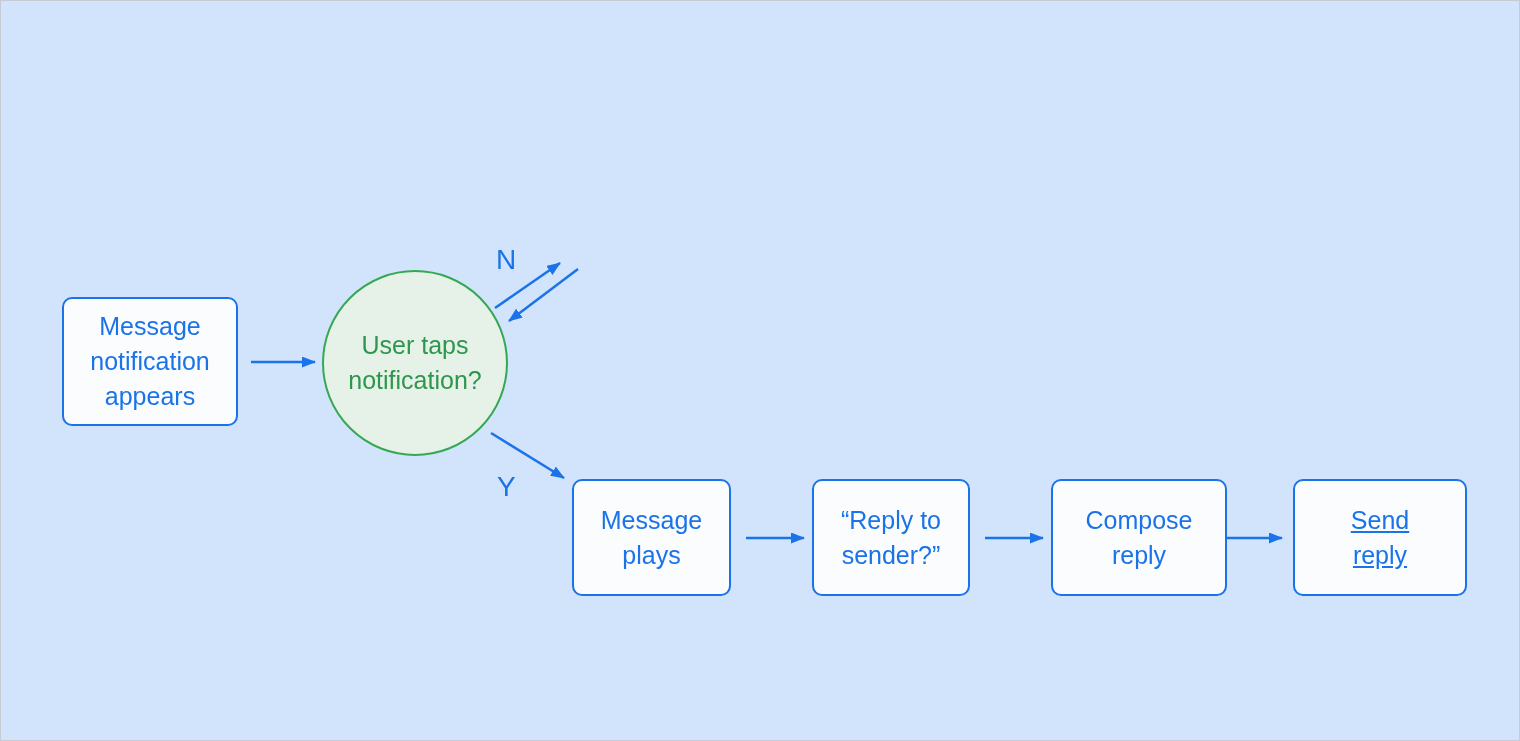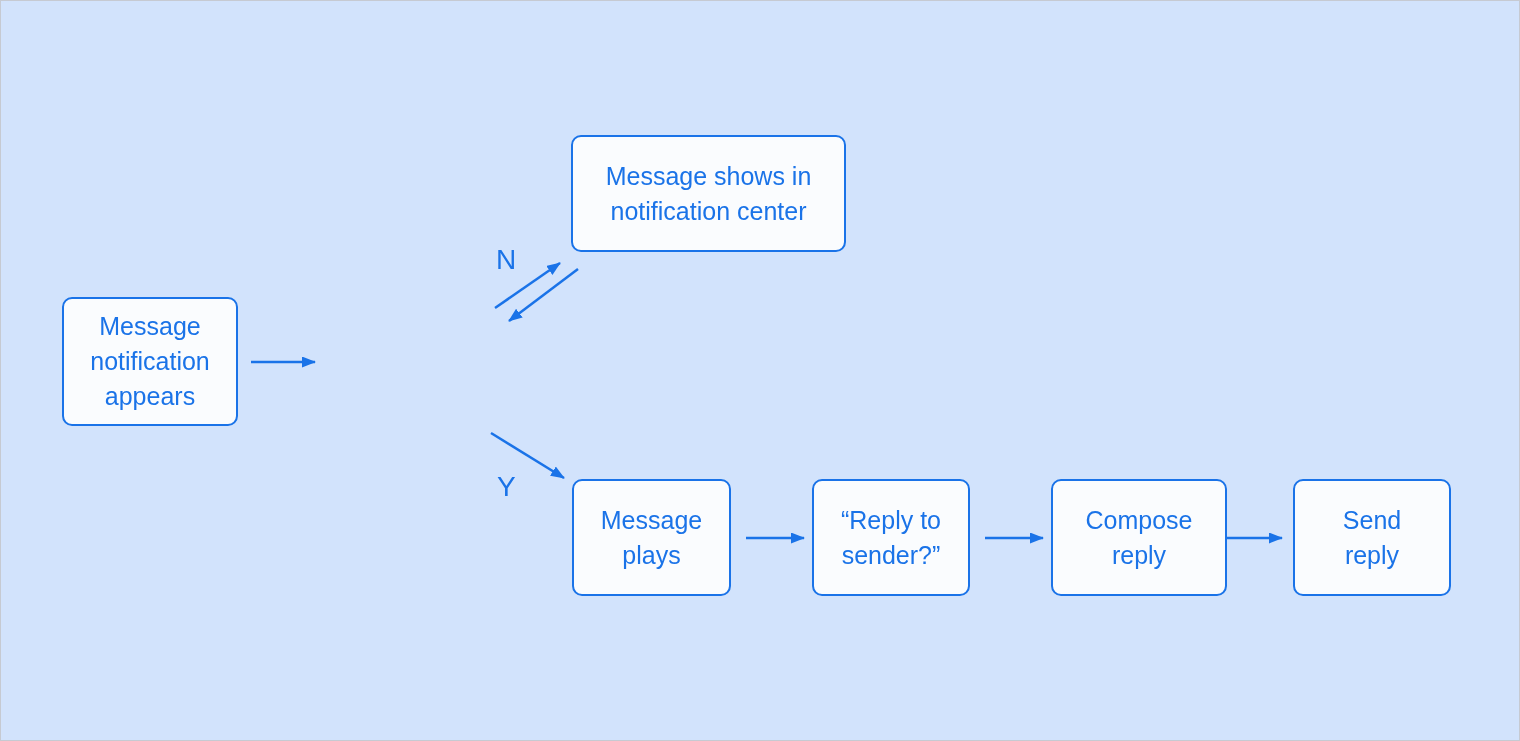--- a/index.html
+++ b/index.html
@@ -91,10 +91,6 @@
   </div>
 
 
-  <div id="node-no-outcome" class="node process">
-    <span>Message shows in
-notification center</span>
-  </div>
 
   <div id="node-message-plays" class="node process">
     <span>Message

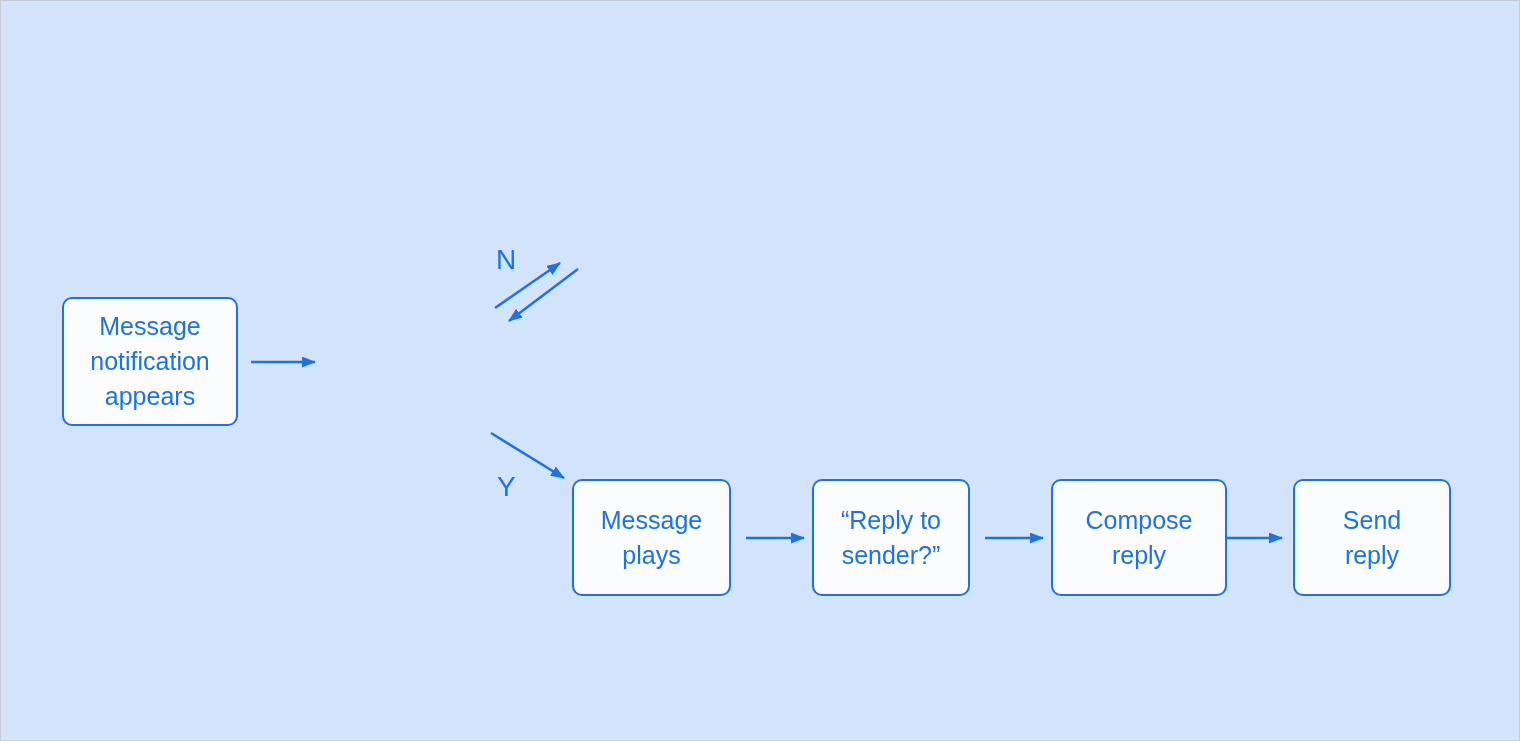--- a/index.html
+++ b/index.html
@@ -90,6 +90,10 @@
 appears</span>
   </div>
 
+  <div id="node-decision" class="node decision">
+    <span>User taps
+notification?</span>
+  </div>
 
 
   <div id="node-message-plays" class="node process">

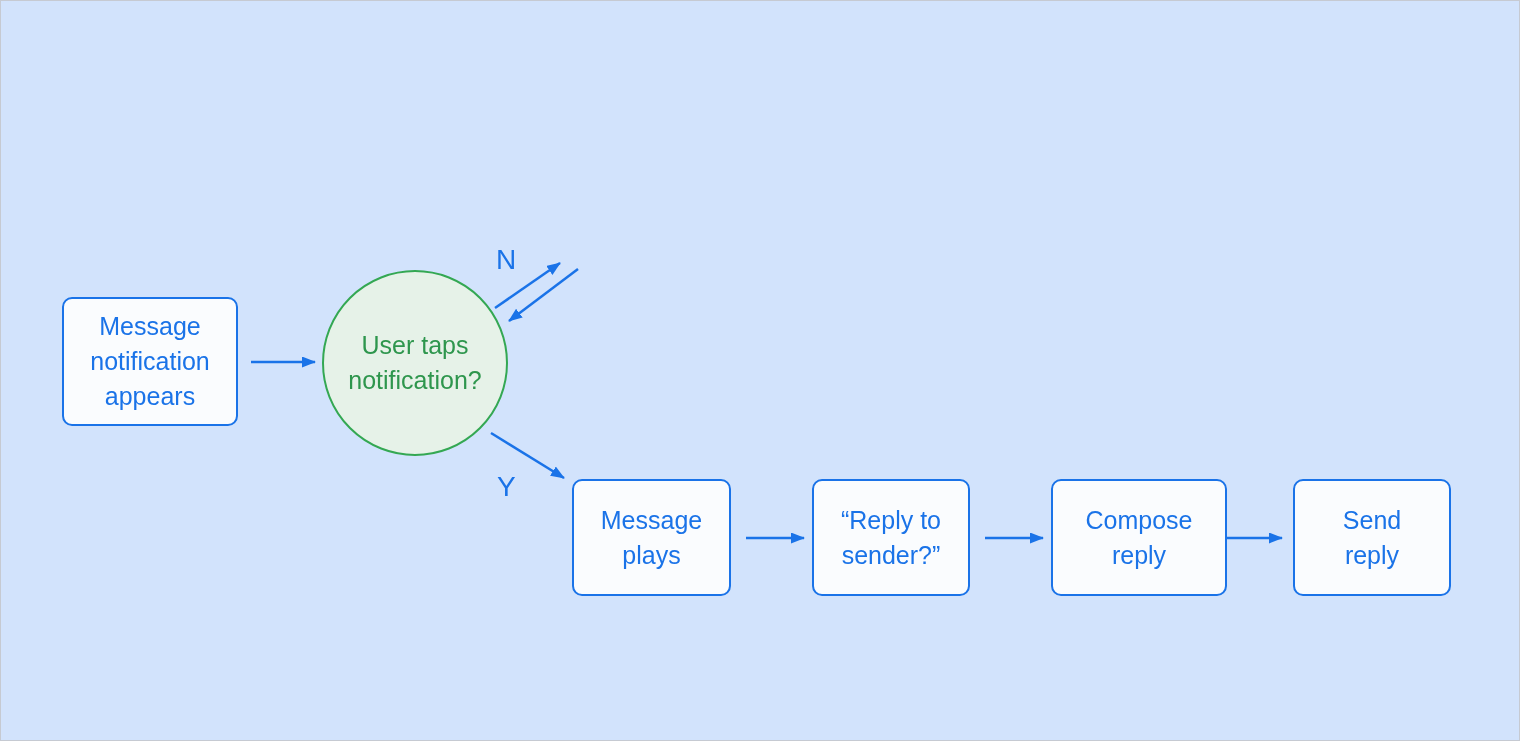--- a/index.html
+++ b/index.html
@@ -53,7 +53,7 @@
   #node-message-plays  { left: 571px;  top: 478px; width: 159px; height: 117px; }
   #node-reply-sender   { left: 811px;  top: 478px; width: 158px; height: 117px; }
   #node-compose-reply  { left: 1050px; top: 478px; width: 176px; height: 117px; }
-  #node-send-reply     { left: 1292px; top: 478px; width: 158px; height: 117px; }
+  #node-send-reply     { left: 1292px; top: 478px; width: 174px; height: 117px; text-decoration: underline; }
   #label-n { left: 495px; top: 245px; }
   #label-y { left: 496px; top: 472px; }
   svg.edges {

